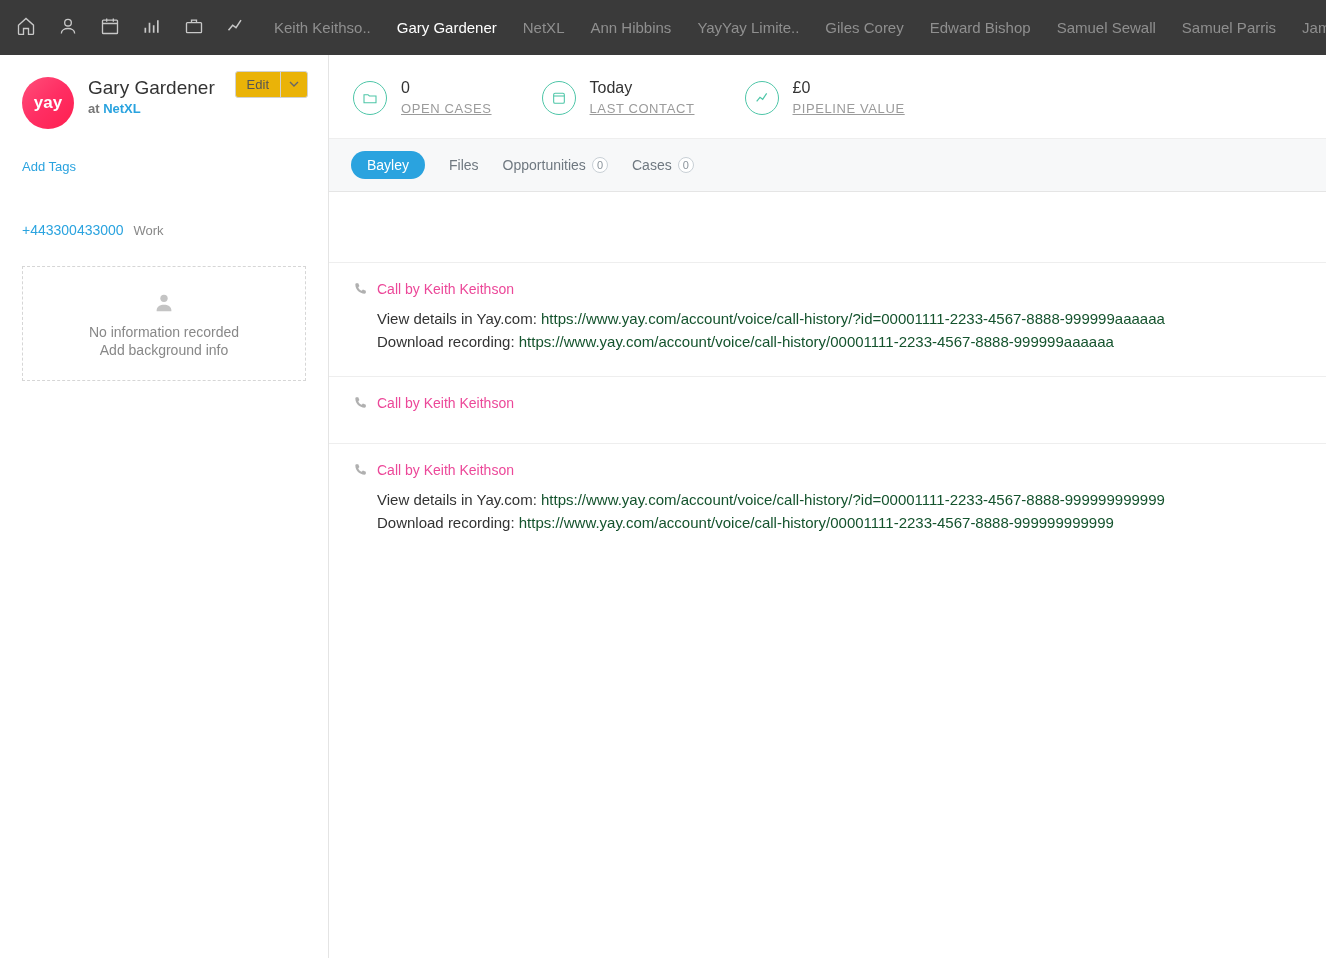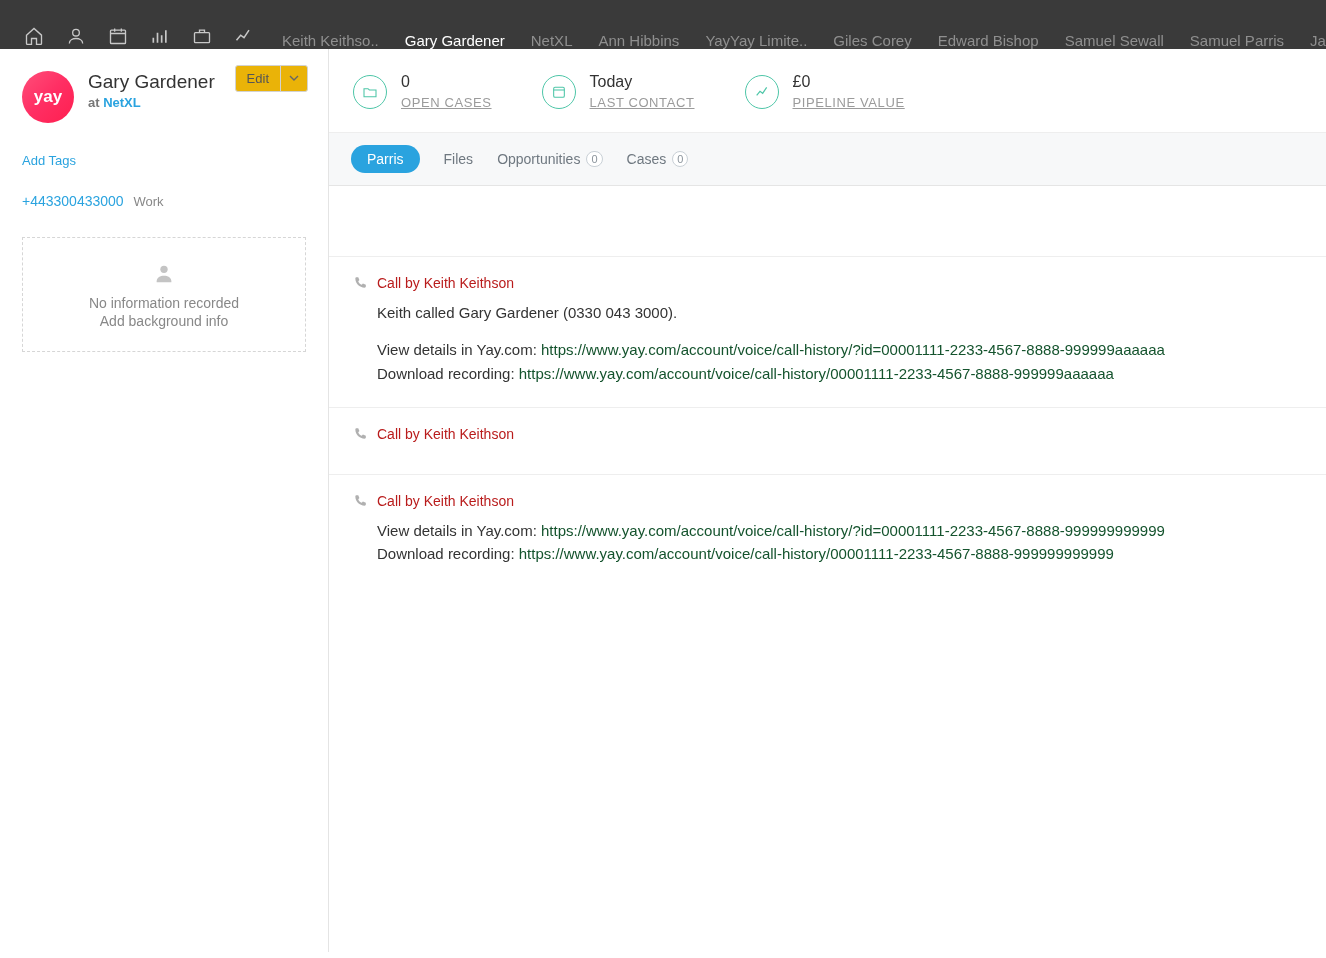--- a/index.html
+++ b/index.html
@@ -14,10 +14,10 @@
 }
 .topbar {
   background: #3a3a3a;
-  height: 49px;
+  height: 55px;
   display: flex;
-  align-items: flex-end;
-  padding: 0 24px;
+  align-items: center;
+  padding: 0 16px;
   color: #999;
 }
 .topbar-icons { display: flex; align-items: center; gap: 22px; margin-right: 28px; }

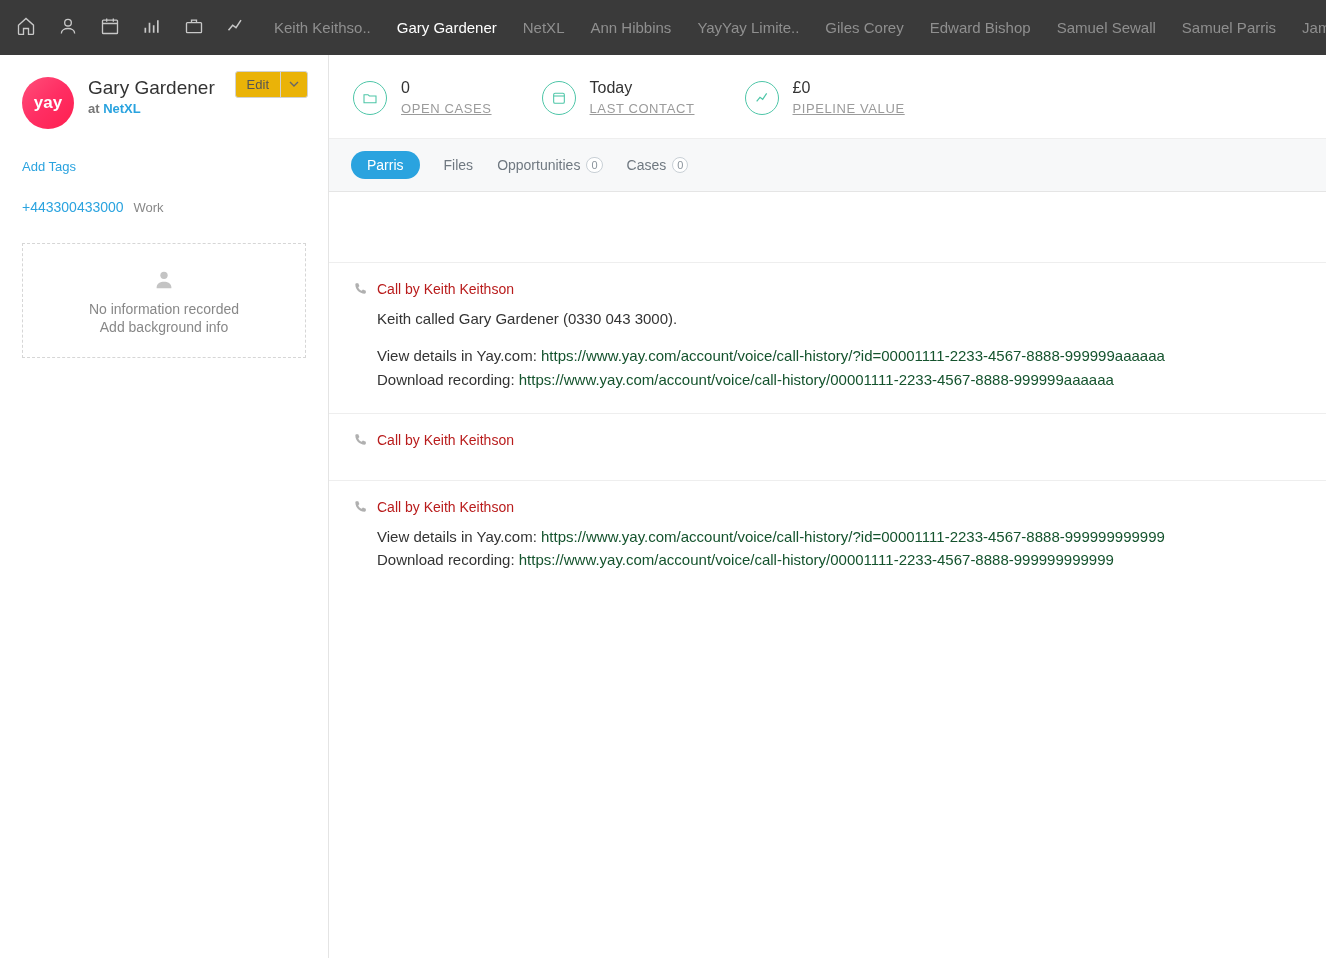--- a/index.html
+++ b/index.html
@@ -220,7 +220,7 @@
     </div>
 
     <div class="tabs">
-      <div class="tab active">Parris</div>
+      <div class="tab active">Bayley</div>
       <div class="tab">Files</div>
       <div class="tab">
         <span>Opportunities</span>

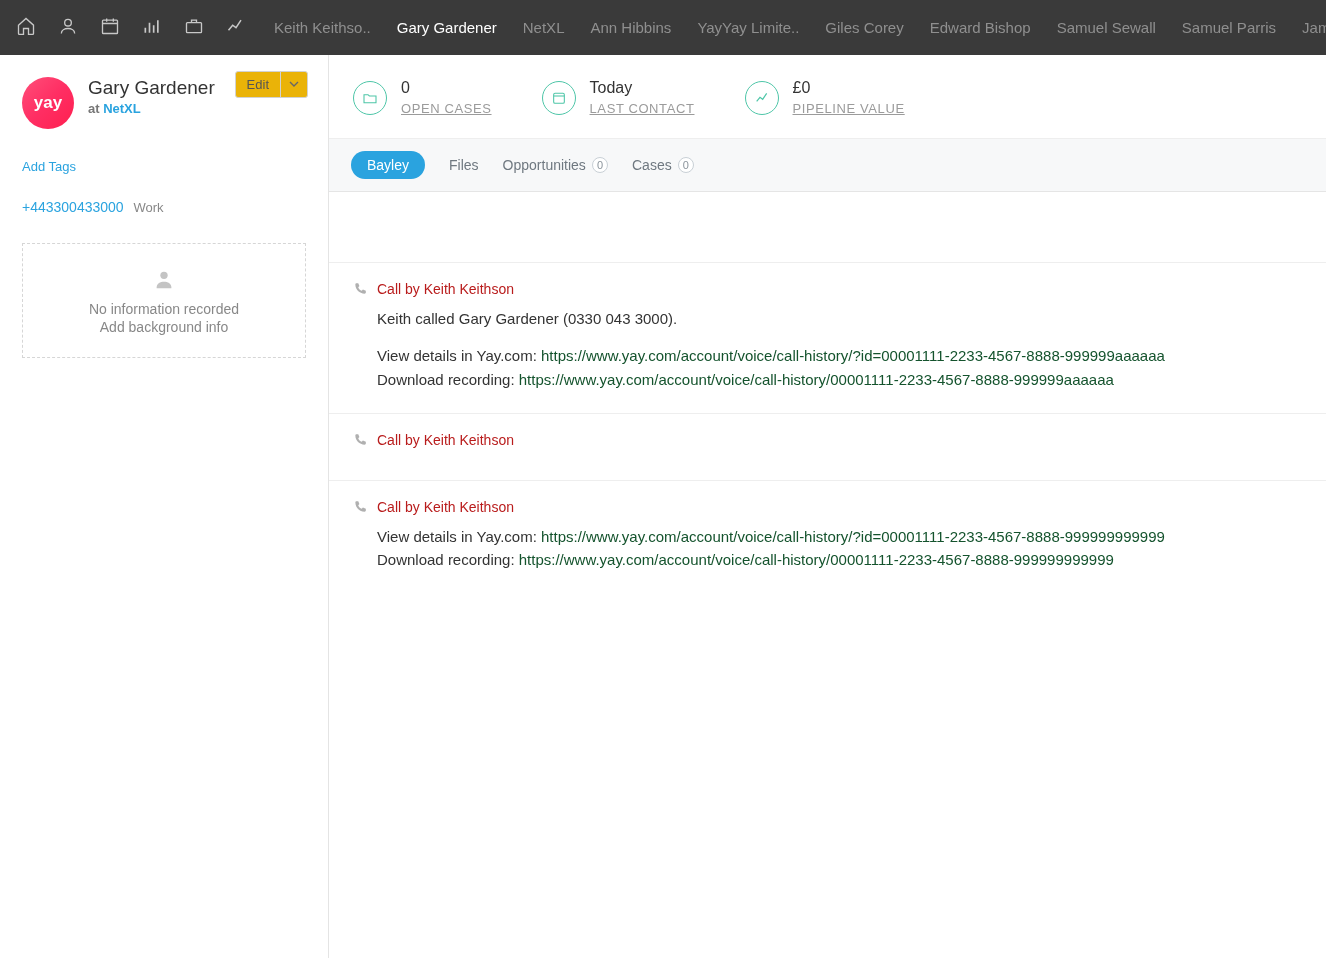--- a/index.html
+++ b/index.html
@@ -50,7 +50,7 @@
 .edit-btn .lbl { padding: 5px 11px; border-right: 1px solid #d2d2d2; }
 .edit-btn .caret { padding: 5px 8px; }
 .add-tags { color: #2aa3df; font-size: 13px; margin-top: 30px; cursor: pointer; }
-.phone-row { margin-top: 25px; font-size: 14px; }
+.phone-row { margin-top: 48px; font-size: 14px; }
 .phone-row .num { color: #2aa3df; }
 .phone-row .type { color: #888; margin-left: 6px; font-size: 13px; }
 .bg-box {

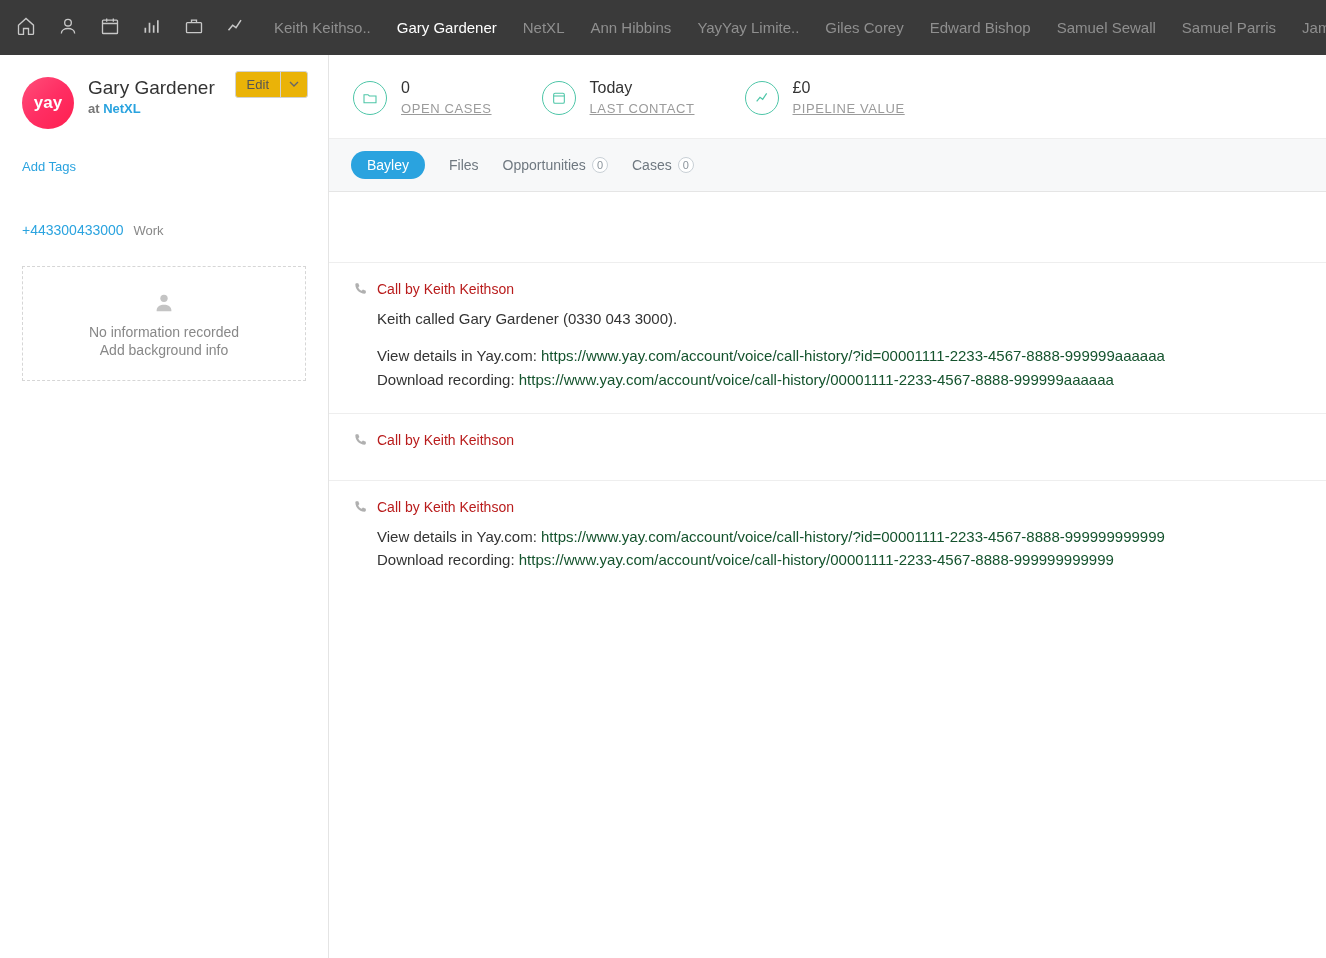--- a/index.html
+++ b/index.html
@@ -97,7 +97,7 @@
 }
 .feed { padding-top: 70px; }
 .entry { border-top: 1px solid #eee; padding: 18px 24px 22px; }
-.entry-head { display: flex; align-items: center; gap: 10px; color: #b91c1c; font-size: 14px; margin-bottom: 10px; }
+.entry-head { display: flex; align-items: center; gap: 10px; color: #ec4899; font-size: 14px; margin-bottom: 10px; }
 .entry-head svg { fill: #b0b0b0; }
 .entry-body { margin-left: 24px; font-size: 15px; color: #333; line-height: 1.55; }
 .entry-body p { margin-bottom: 14px; }

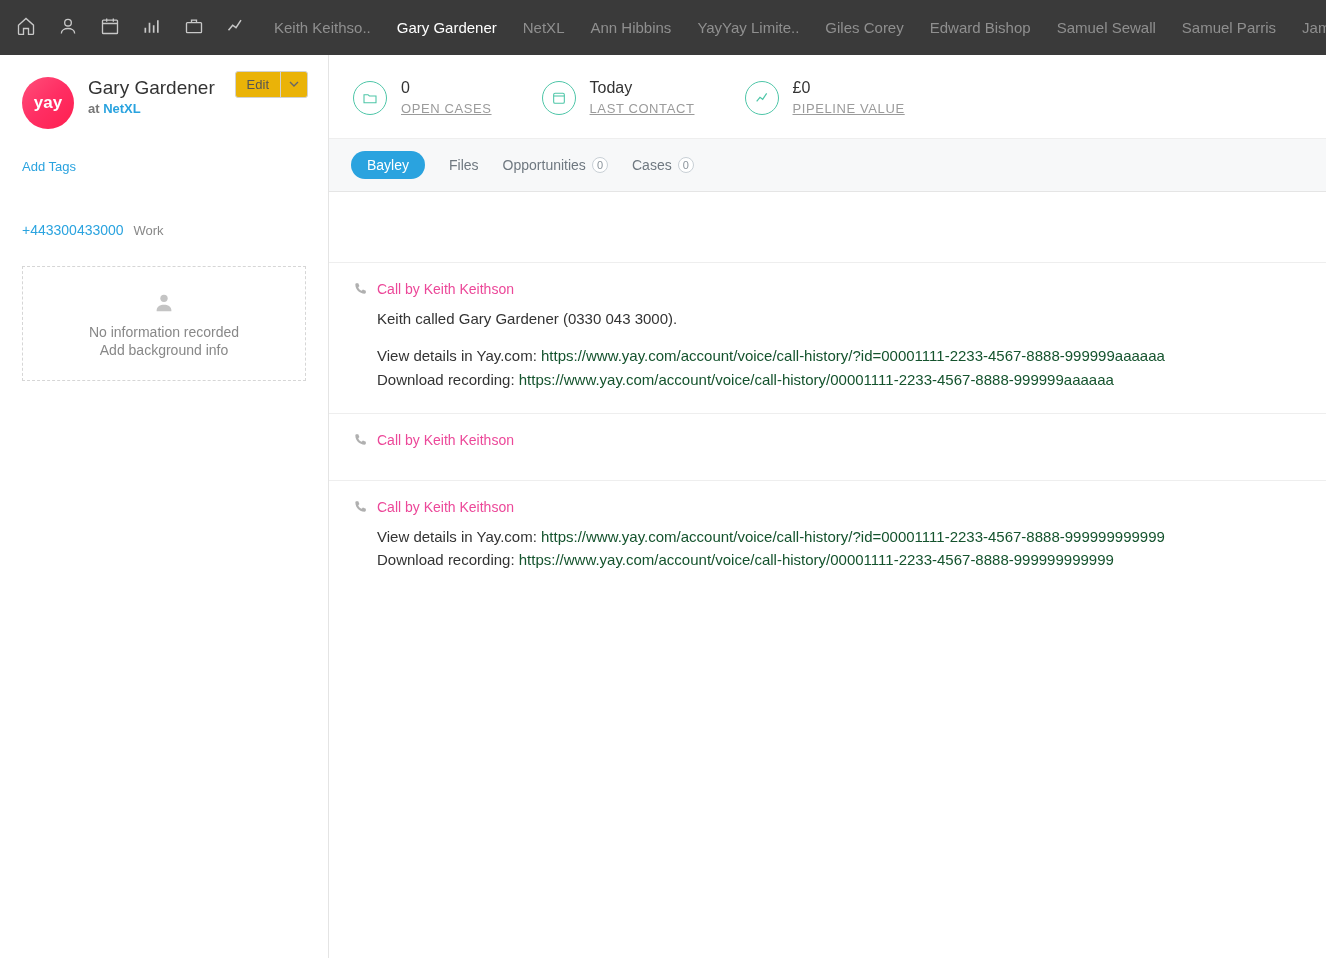--- a/index.html
+++ b/index.html
@@ -242,7 +242,6 @@
           <span>Call by Keith Keithson</span>
         </div>
         <div class="entry-body">
-          <p>Keith called Gary Gardener (0330 043 3000).</p>
           <p class="plain">
             <span>View details in Yay.com: </span><a href="#">https://www.yay.com/account/voice/call-history/?id=00001111-2233-4567-8888-999999aaaaaa</a>
           </p>

